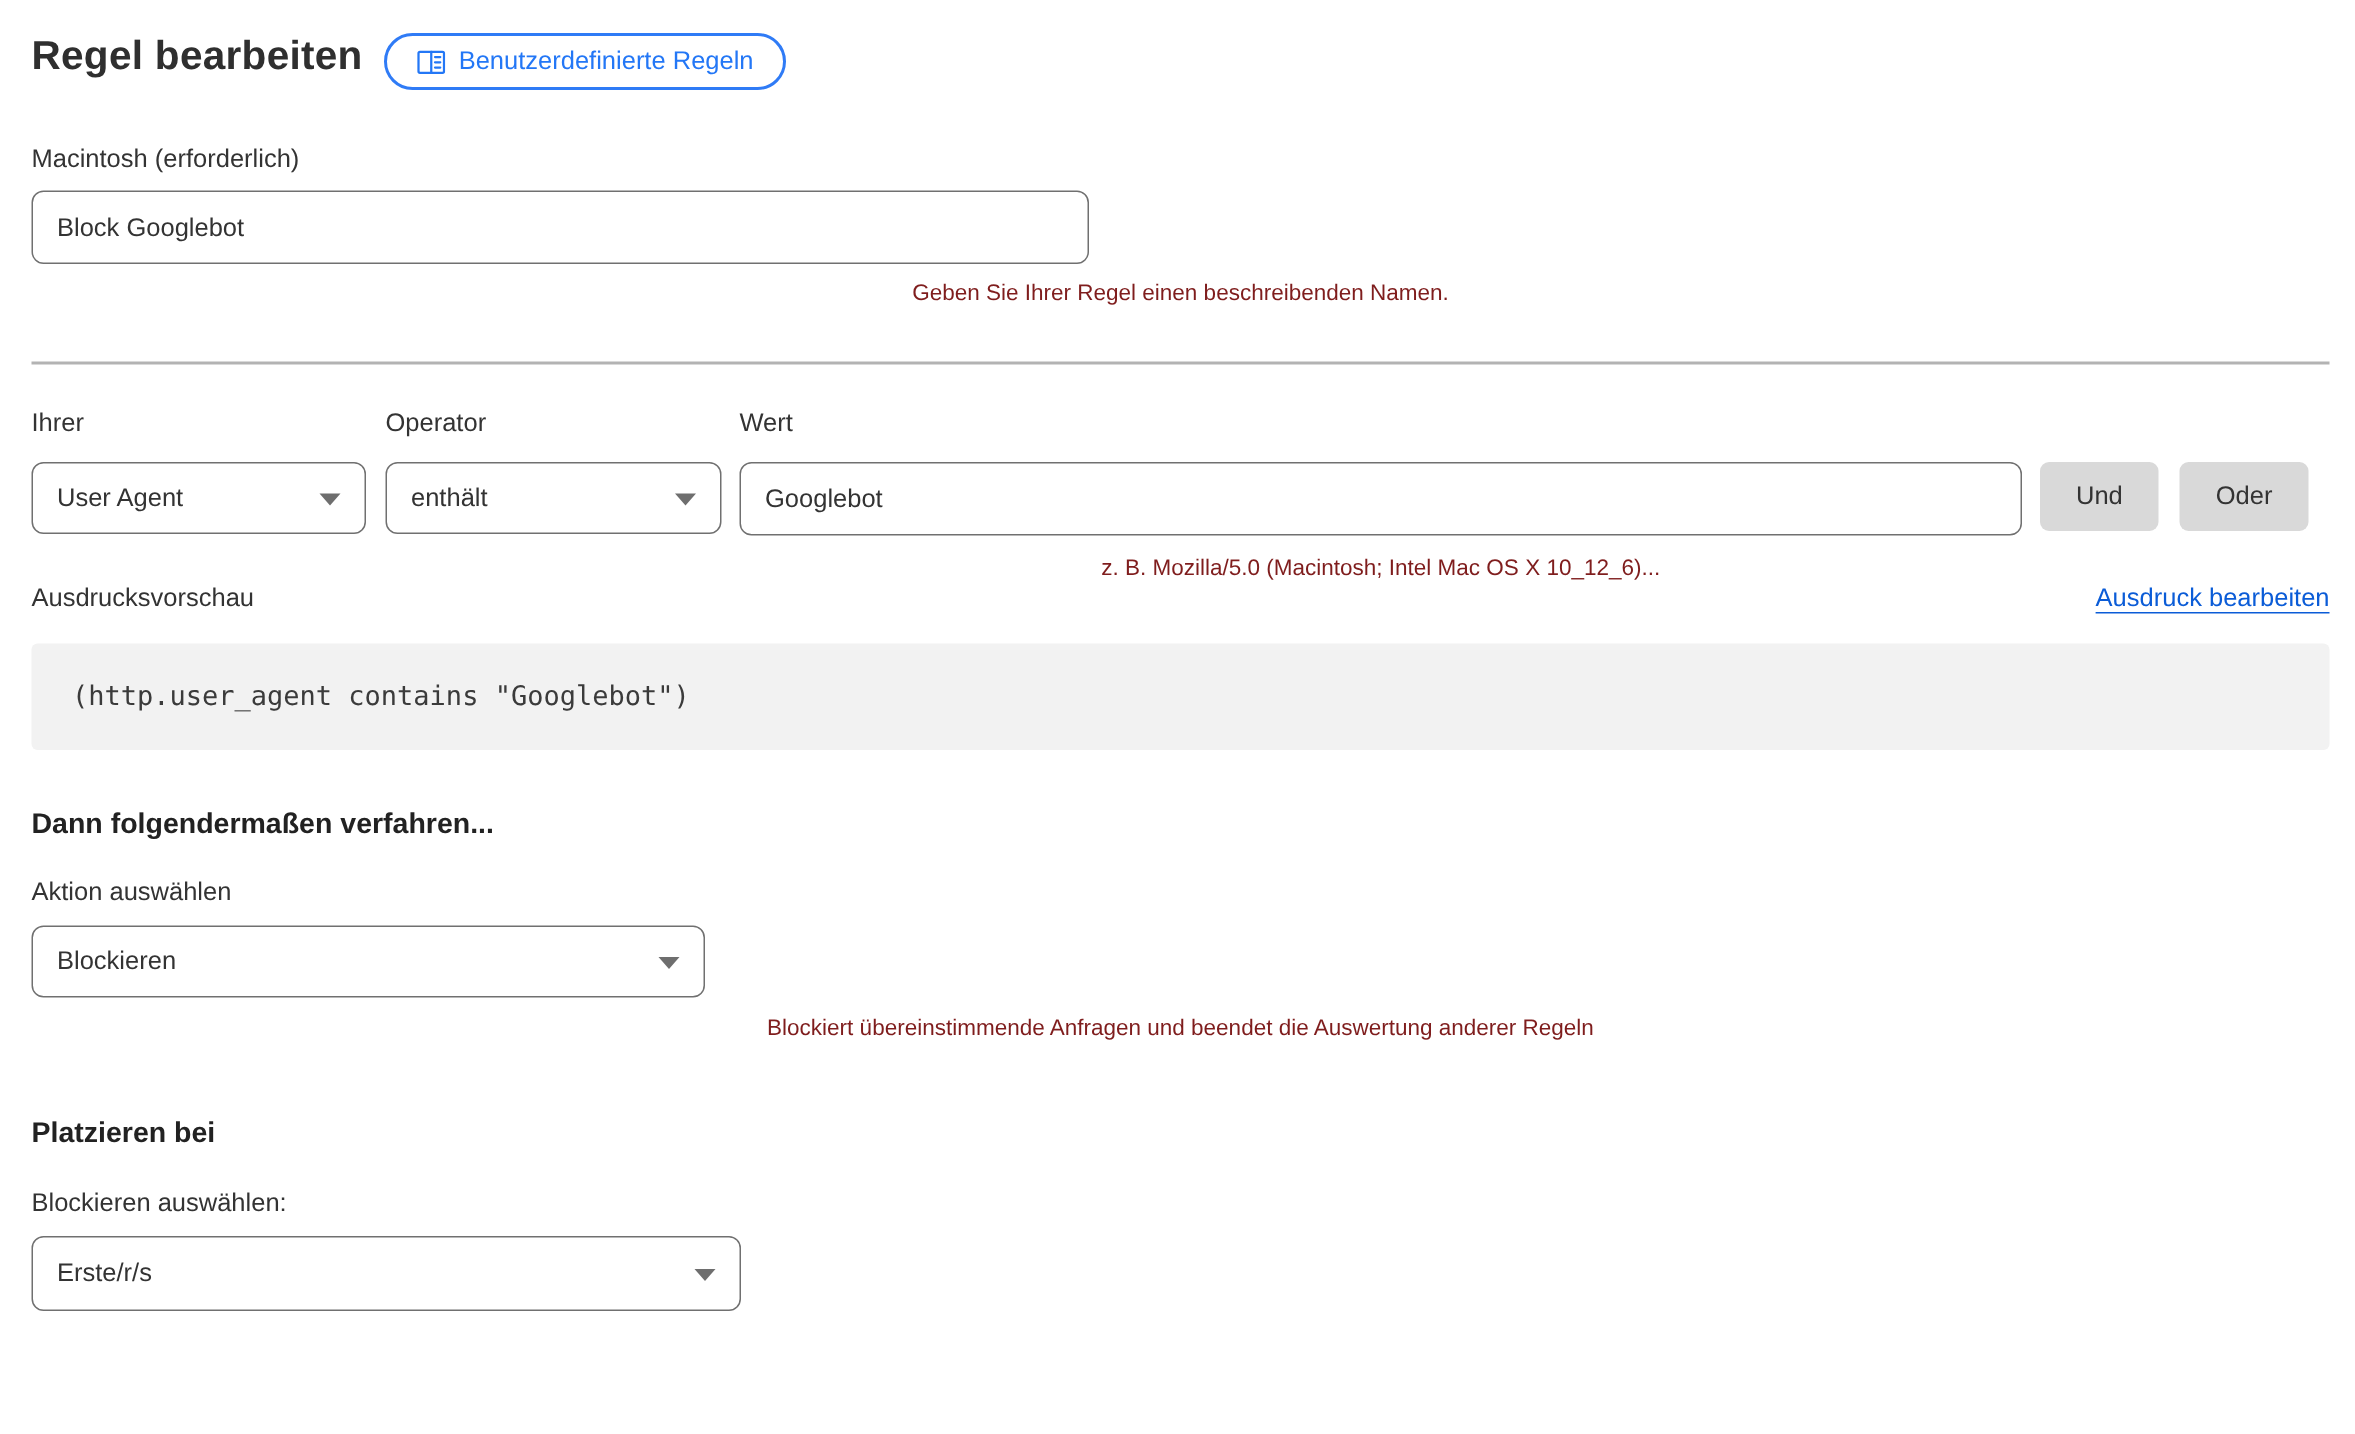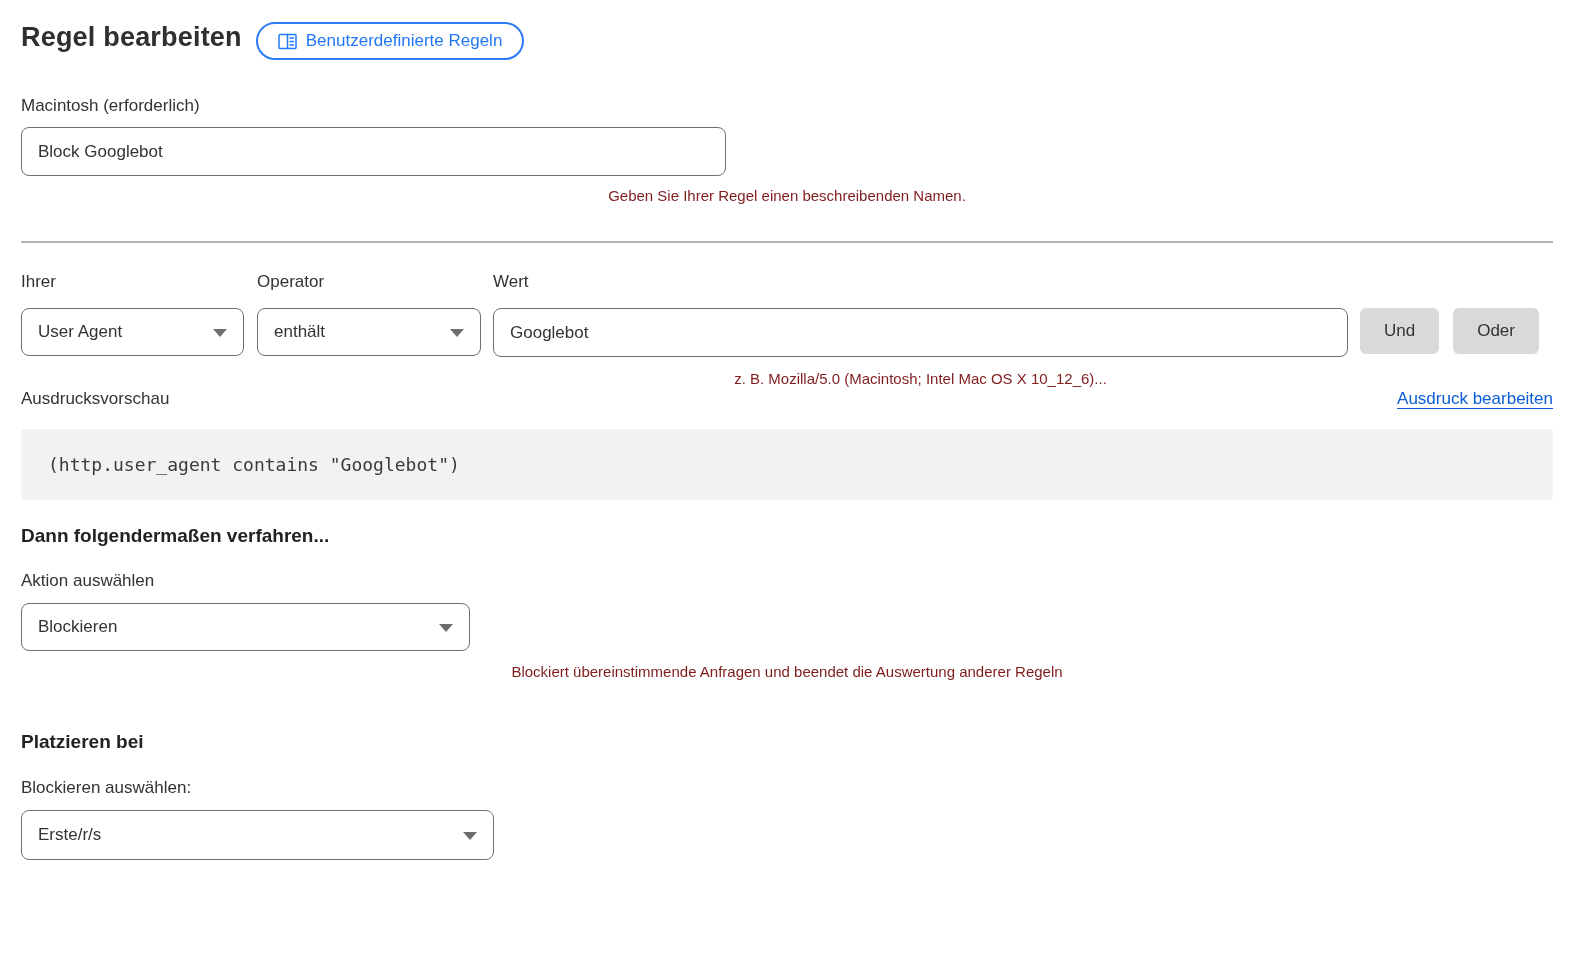--- a/index.html
+++ b/index.html
@@ -90,7 +90,7 @@
 
   
   .section-heading { font-size: 19px; font-weight: 700; color: #222222; margin: 0; }
-  .action-section { margin-top: 25px; }
+  .action-section { margin-top: 39px; }
   .action-section .field-label { margin-top: 24px; margin-bottom: 13px; }
   .action-section .select-box { width: 449px; }
   .action-section .help-text { margin-top: 10px; }

